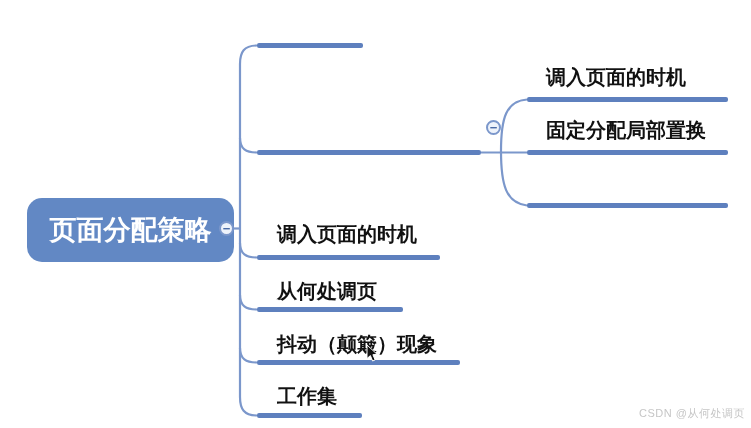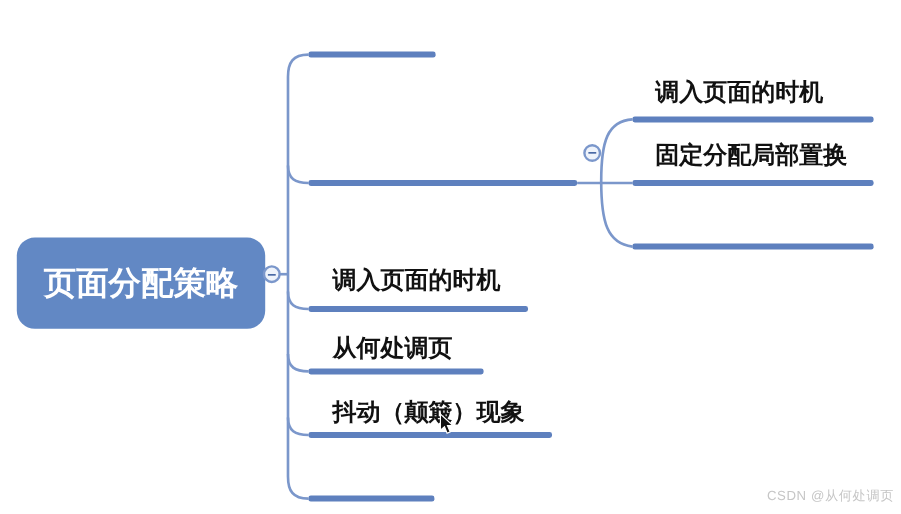--- a/index.html
+++ b/index.html
@@ -21,7 +21,7 @@
   svg.links{position:absolute;left:0;top:0;}
   svg.links path{fill:none;stroke:var(--line);stroke-width:2.2;}
   .root{
-    position:absolute;left:14px;top:198px;width:207px;height:76px;
+    position:absolute;left:27px;top:198px;width:207px;height:64px;
     background:var(--root-fill);border-radius:15px;
     display:flex;align-items:center;justify-content:center;
   }

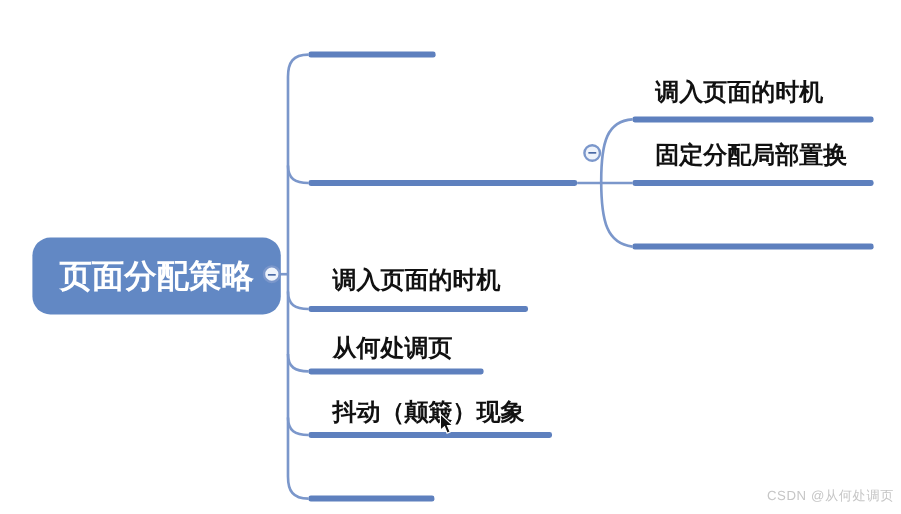--- a/index.html
+++ b/index.html
@@ -90,6 +90,7 @@
   <div class="t" style="left:277px;top:331px">抖动（颠簸）现象</div>
   <div class="bar" style="left:257px;top:360px;width:203px"></div>
 
+  <div class="t" style="left:277px;top:383px">工作集</div>
   <div class="bar" style="left:257px;top:413px;width:105px"></div>
 
   <div class="t" style="left:546px;top:64px">调入页面的时机</div>

